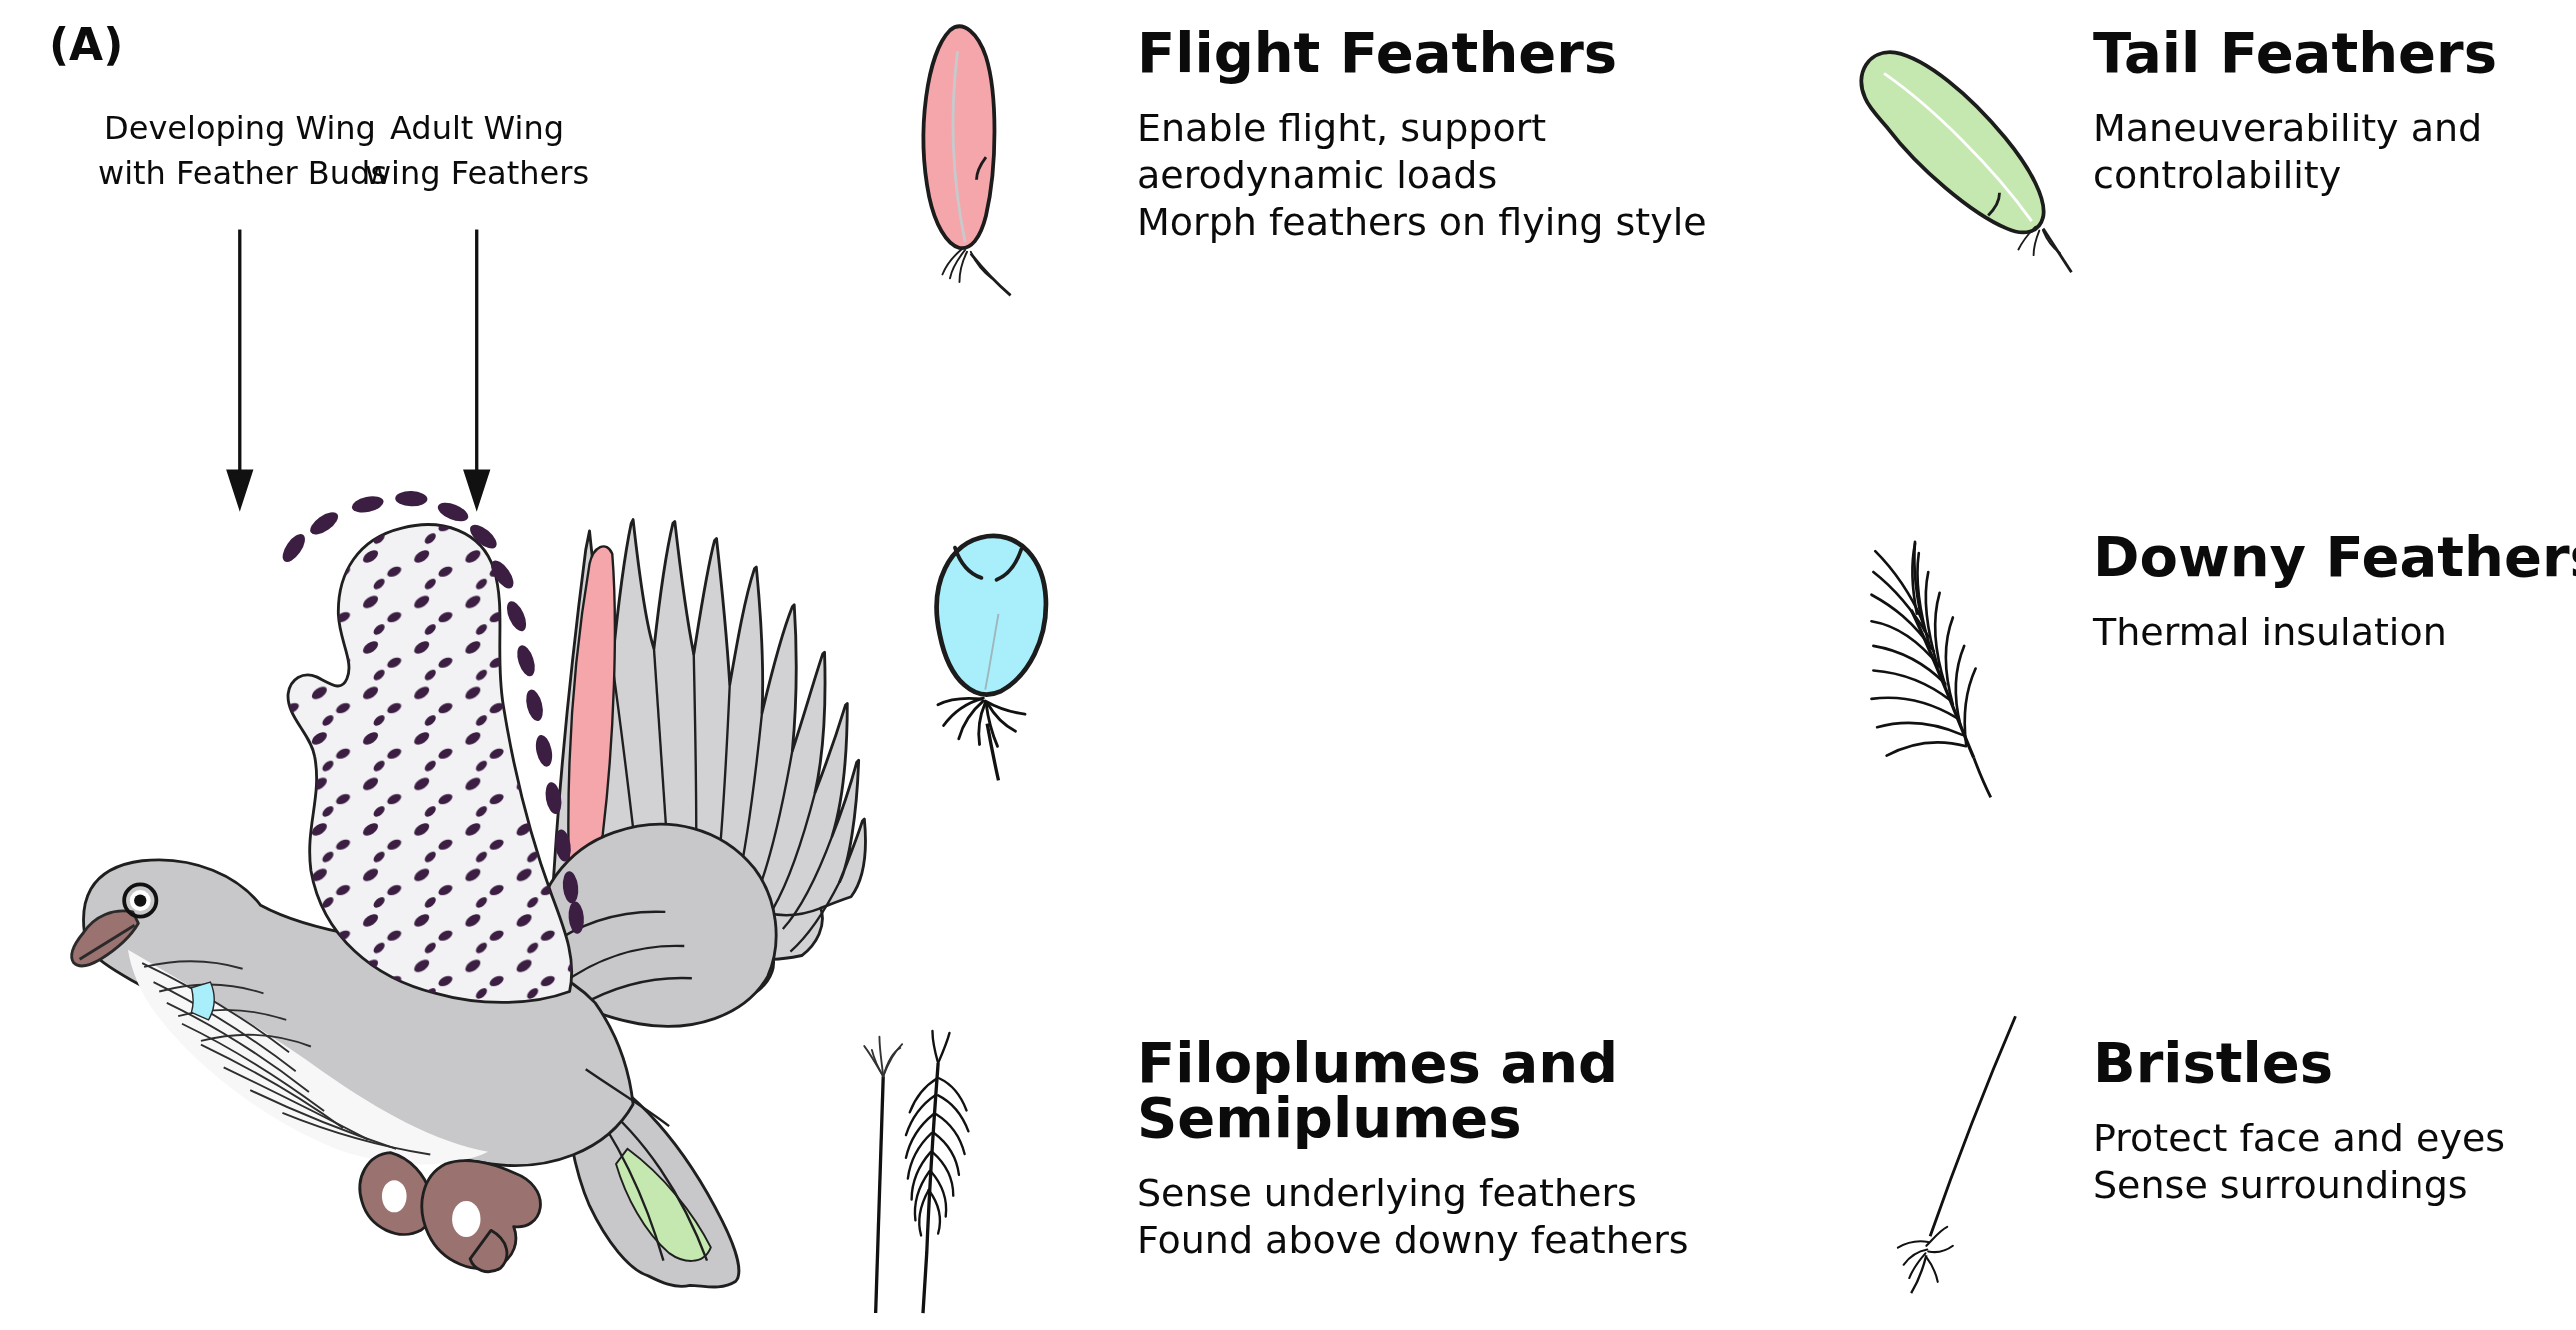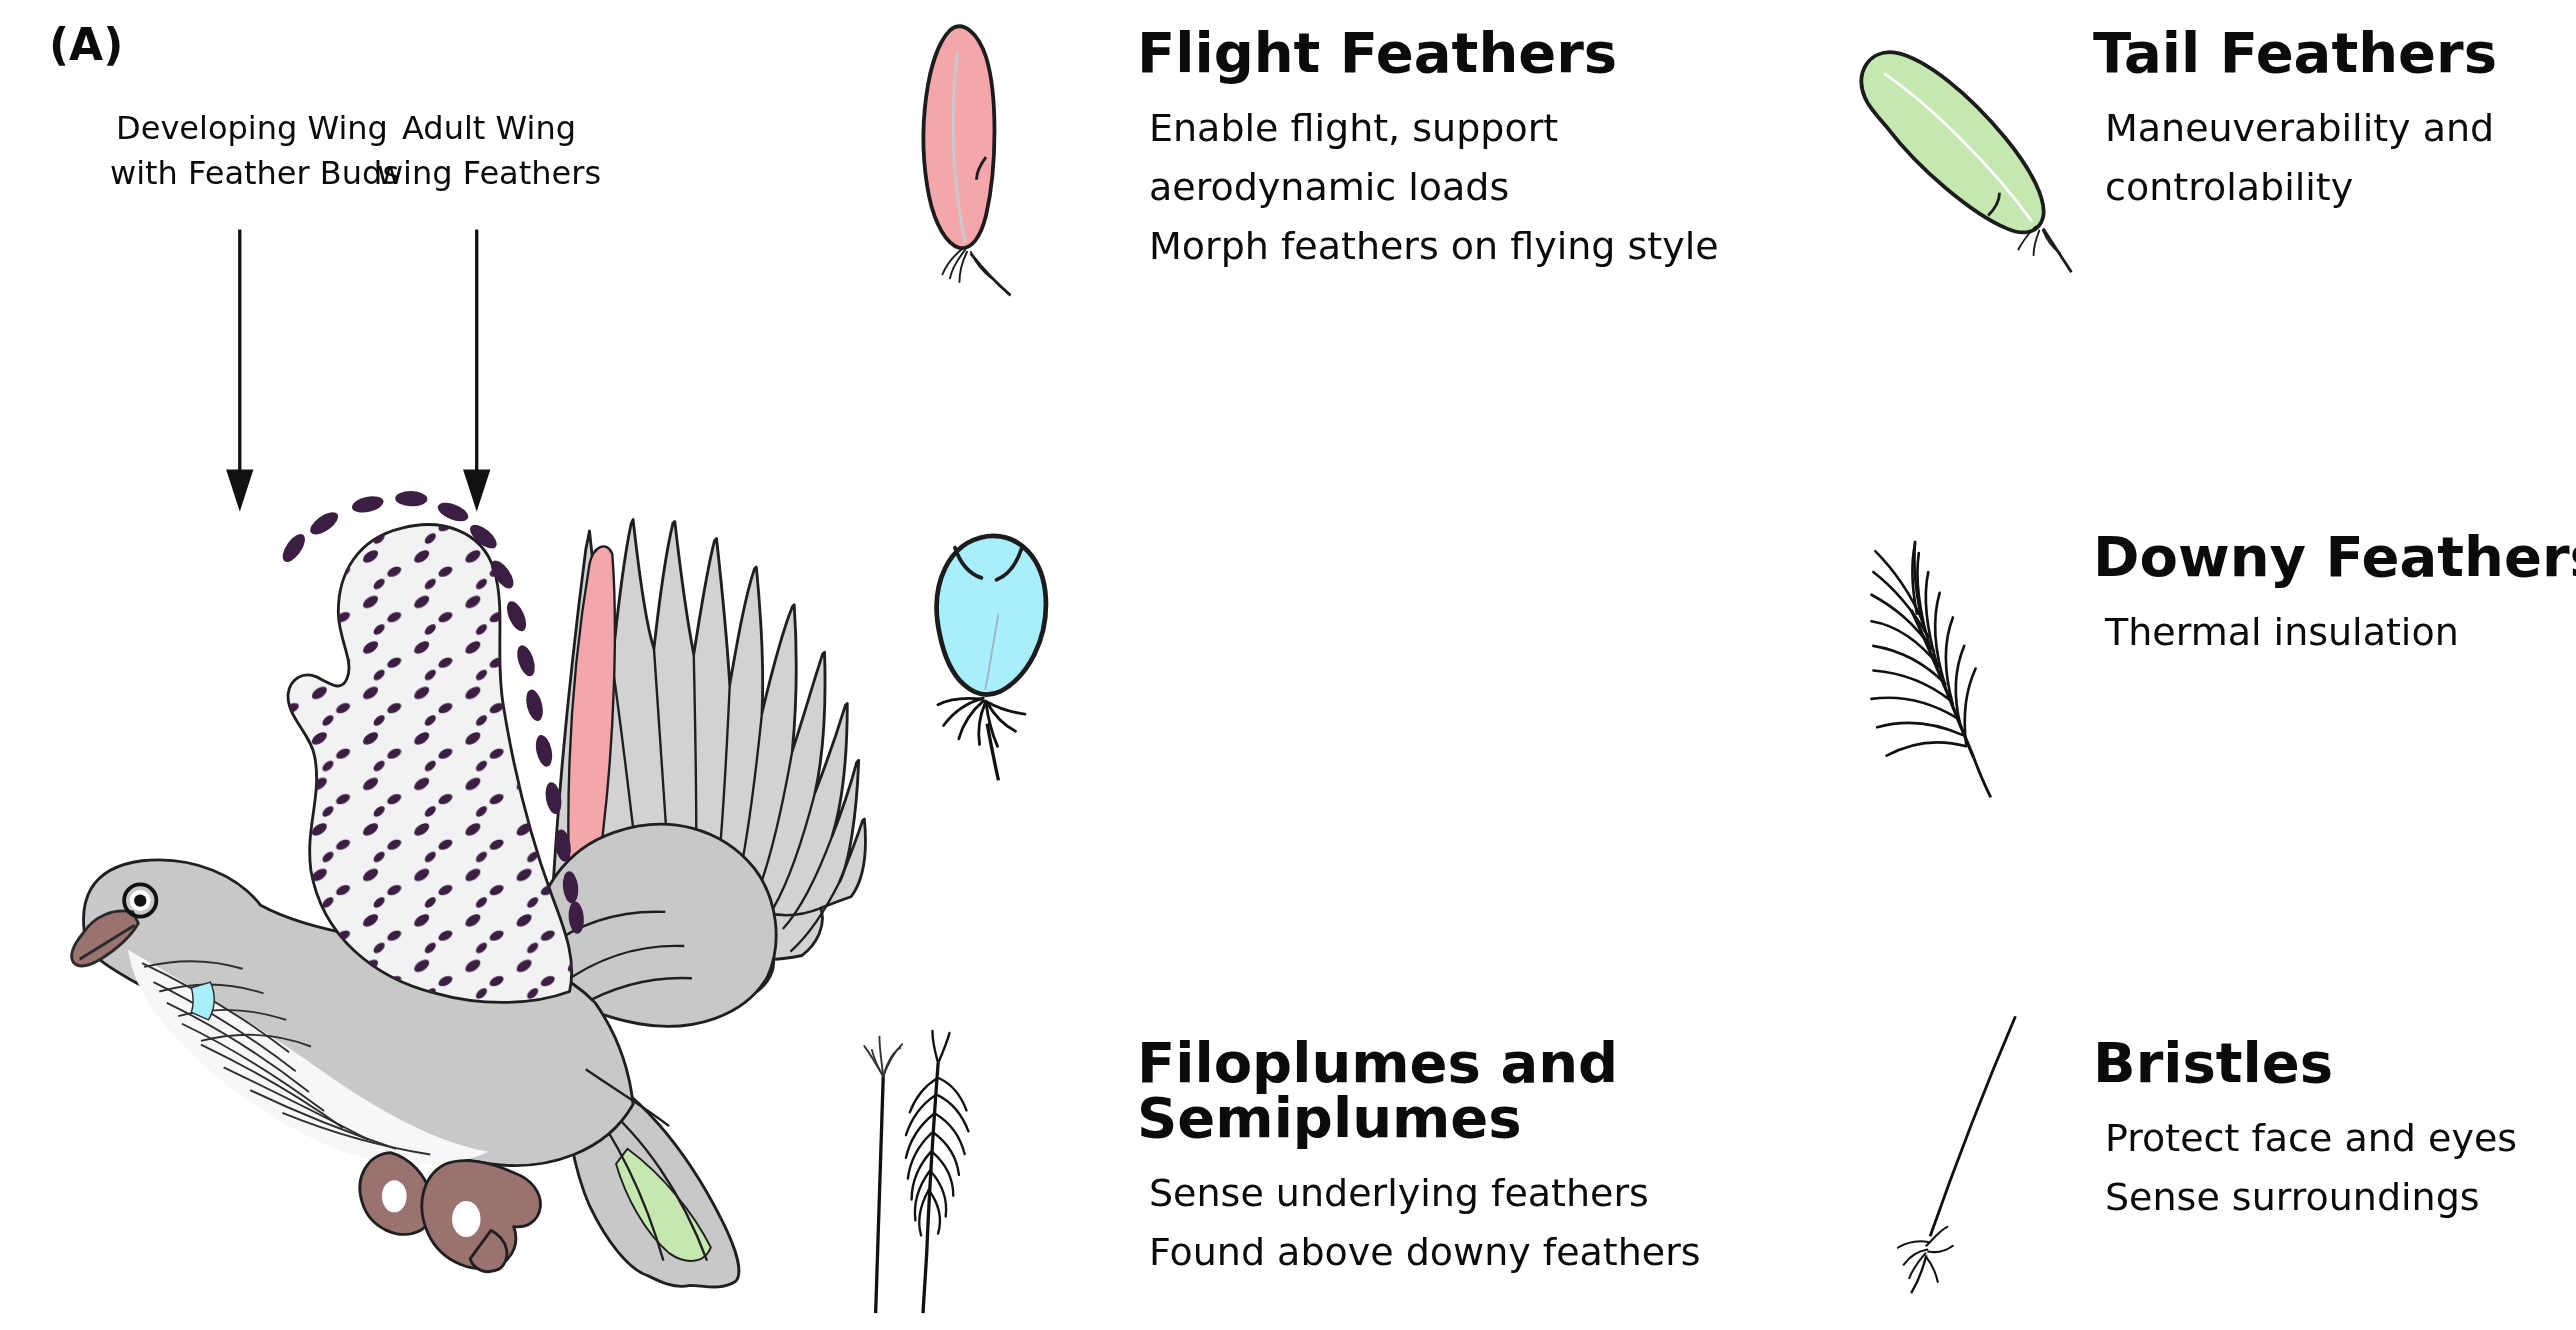--- a/index.html
+++ b/index.html
@@ -7,7 +7,7 @@
          font-family:"DejaVu Sans","Liberation Sans",sans-serif;color:#0b0b0b;}
   .abs{position:absolute;}
   .panel-label{left:49px;top:19px;font-size:44px;font-weight:bold;}
-  .wing-label{font-size:32px;line-height:45px;text-align:center;white-space:nowrap;width:284px;margin-left:12px;}
+  .wing-label{font-size:32px;line-height:45px;text-align:center;white-space:nowrap;width:284px;}
   #dev-label{left:98px;top:106px;}
   #adult-label{left:335px;top:106px;}
   .feather-section{width:853px;}

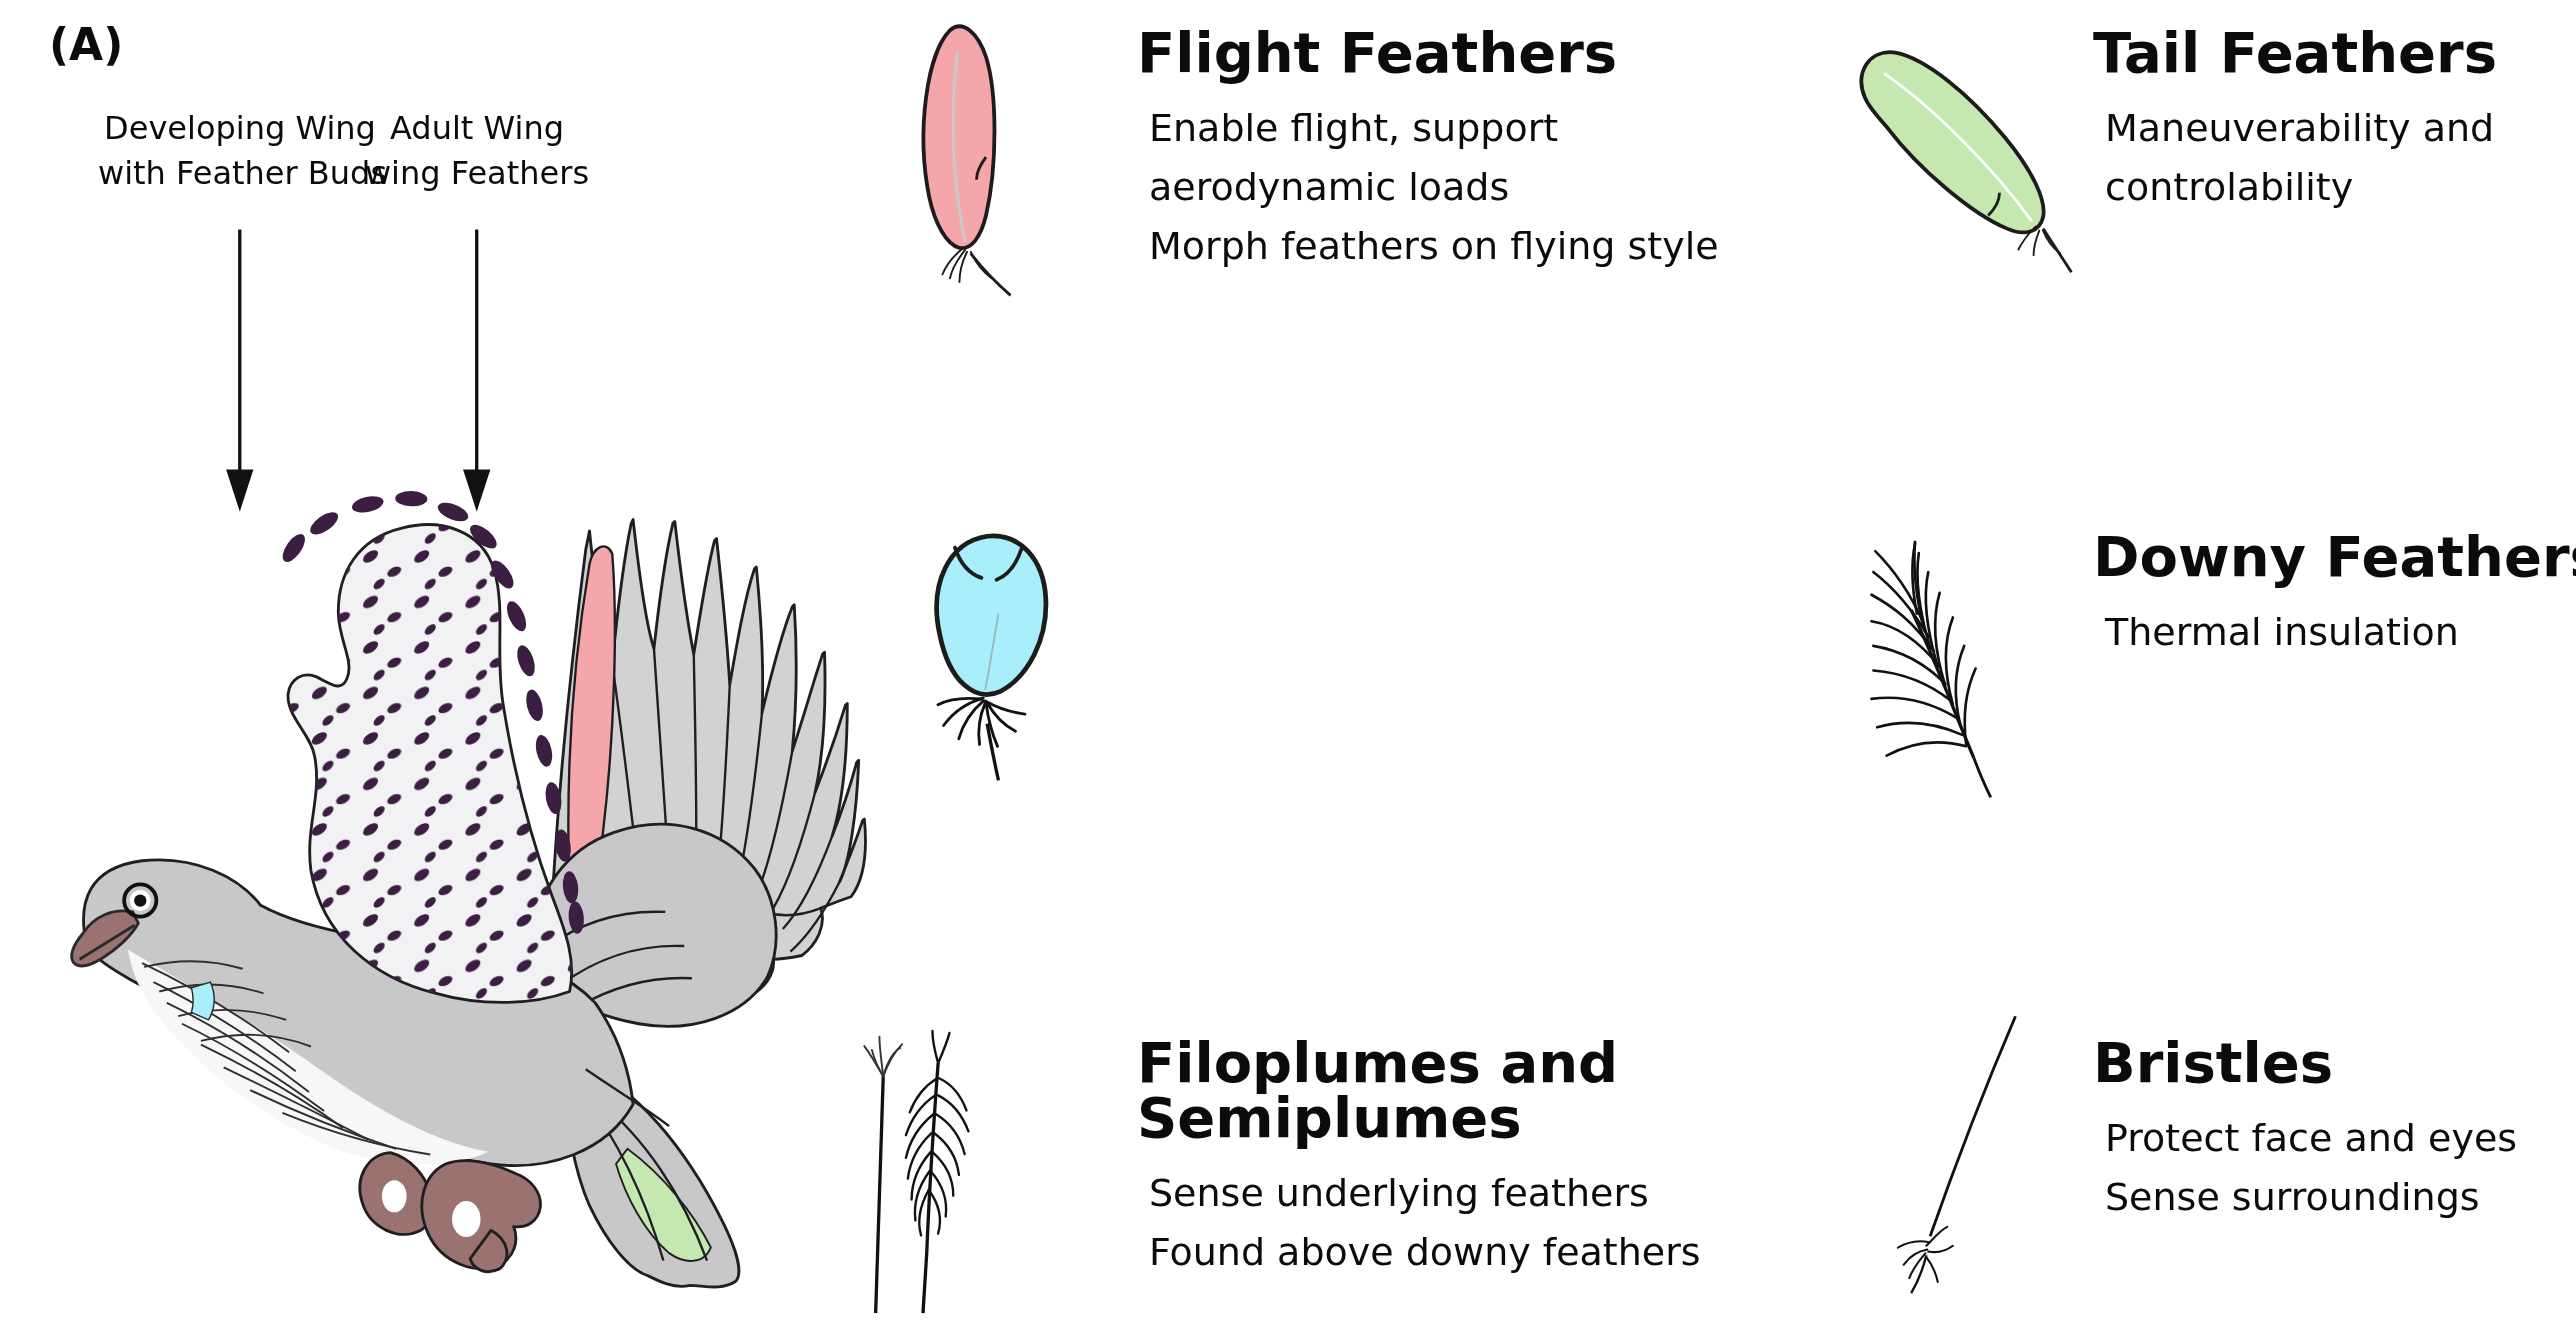--- a/index.html
+++ b/index.html
@@ -12,7 +12,7 @@
   #adult-label{left:335px;top:106px;}
   .feather-section{width:853px;}
   .sec-title{font-size:56px;font-weight:bold;line-height:55px;margin:0 0 25px 0;}
-  .sec-line{font-size:38px;line-height:47px;margin:12px;}
+  .sec-line{font-size:38px;line-height:47px;margin:0;}
   #sec-flight{left:1137px;top:25px;}
   #sec-tail{left:2093px;top:25px;}
   #sec-contour{left:1137px;top:529px;}

